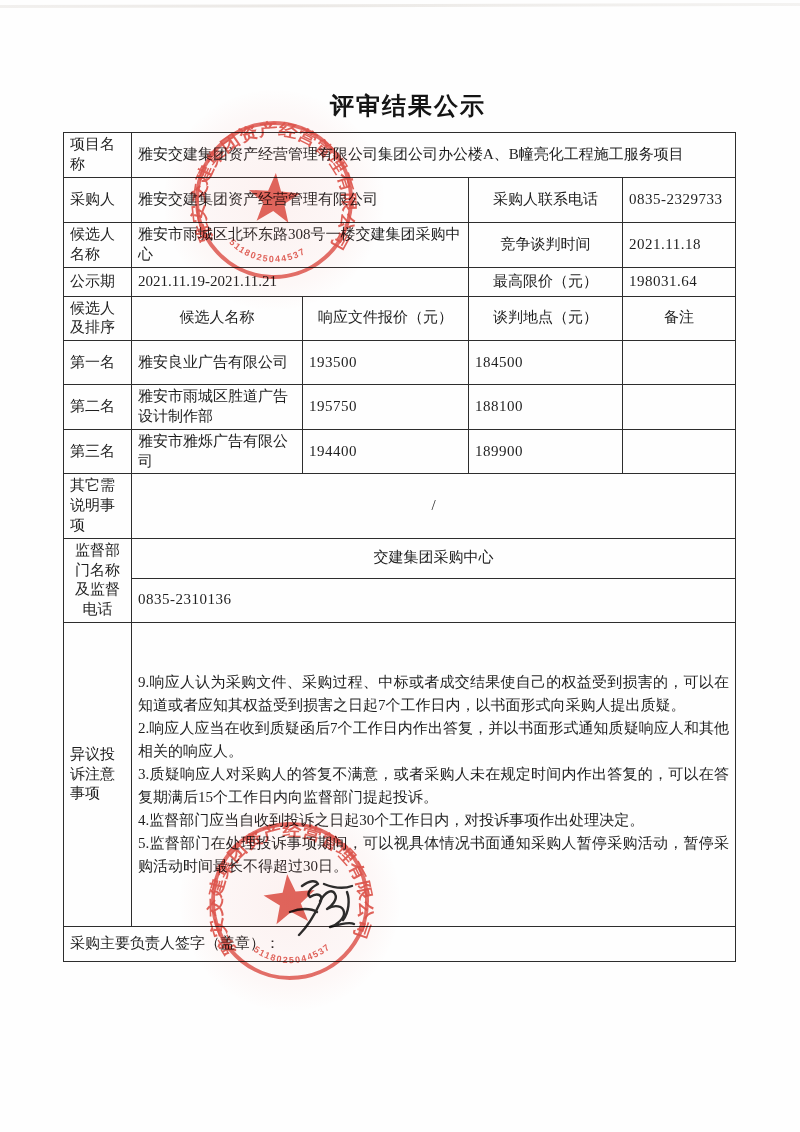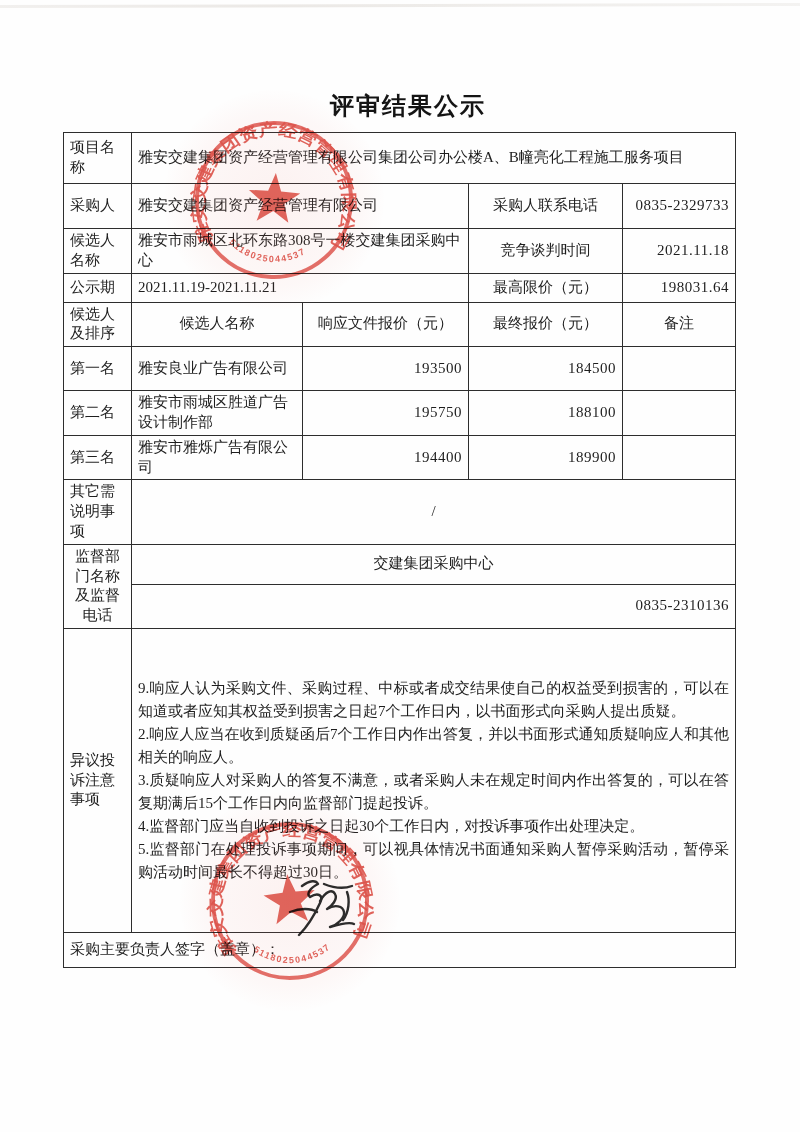--- a/index.html
+++ b/index.html
@@ -38,7 +38,7 @@
   td.lab { padding: 2px 3px 2px 5px; text-align: left; }
   td.cen { text-align: center; }
   td.num { text-align: right; letter-spacing: .5px; }
-  tr.r1  { height: 51px; }
+  tr.r1  { height: 45px; }
   tr.r2  { height: 45px; }
   tr.r3  { height: 44px; }
   tr.r4  { height: 29px; margin-top: 23px; }

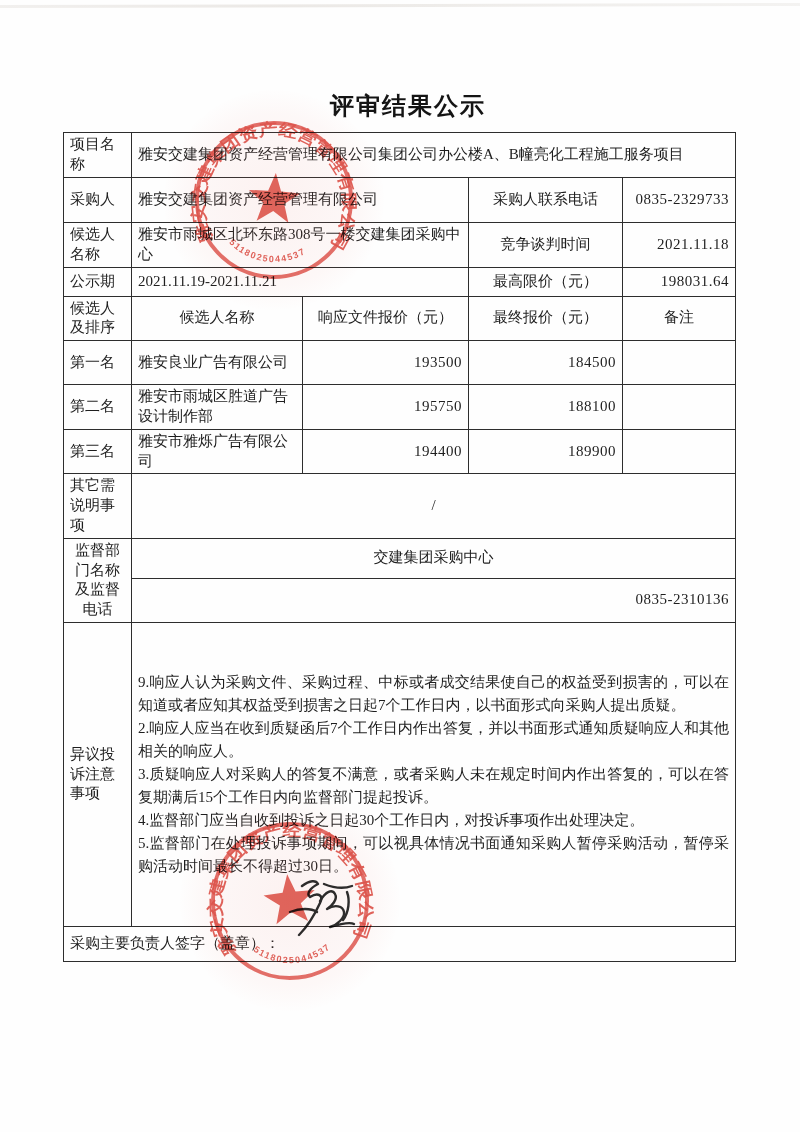--- a/index.html
+++ b/index.html
@@ -37,7 +37,7 @@
   }
   td.lab { padding: 2px 3px 2px 5px; text-align: left; }
   td.cen { text-align: center; }
-  td.num { text-align: right; letter-spacing: .5px; }
+  td.num { text-align: left; letter-spacing: .5px; }
   tr.r1  { height: 45px; }
   tr.r2  { height: 45px; }
   tr.r3  { height: 44px; }

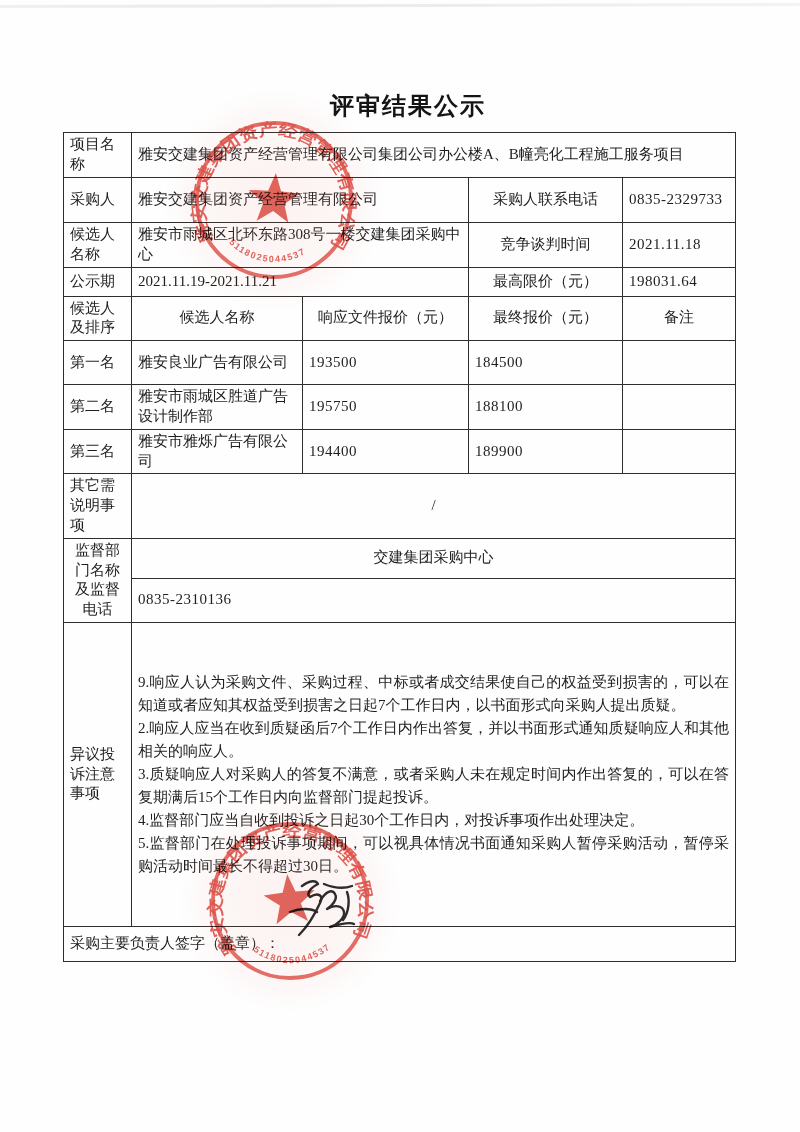--- a/index.html
+++ b/index.html
@@ -103,7 +103,7 @@
     <td class="lab">候选人及排序</td>
     <td class="cen">候选人名称</td>
     <td class="cen">响应文件报价（元）</td>
-    <td class="cen">最终报价（元）</td>
+    <td class="cen">谈判地点（元）</td>
     <td class="cen">备注</td>
   </tr>
   <tr class="r6">

